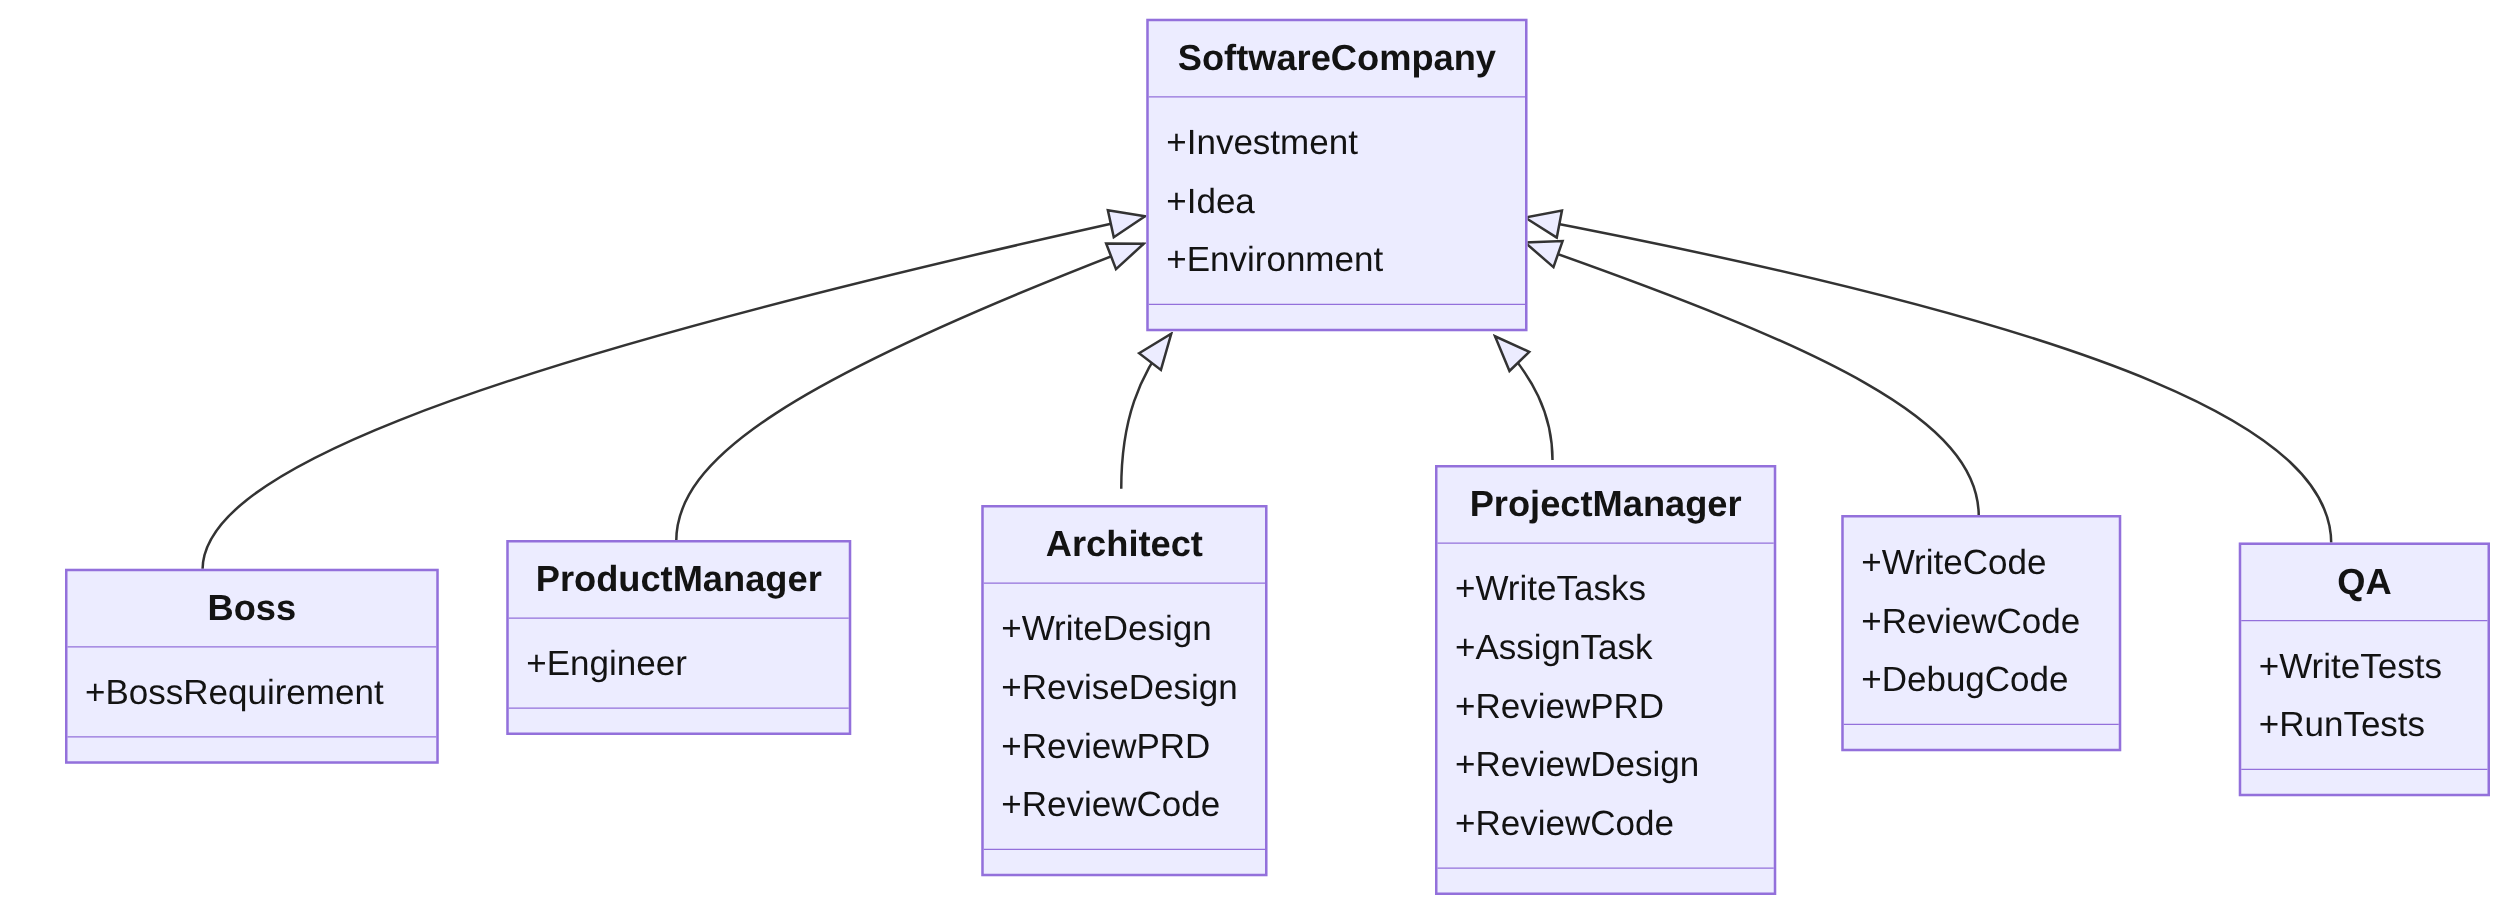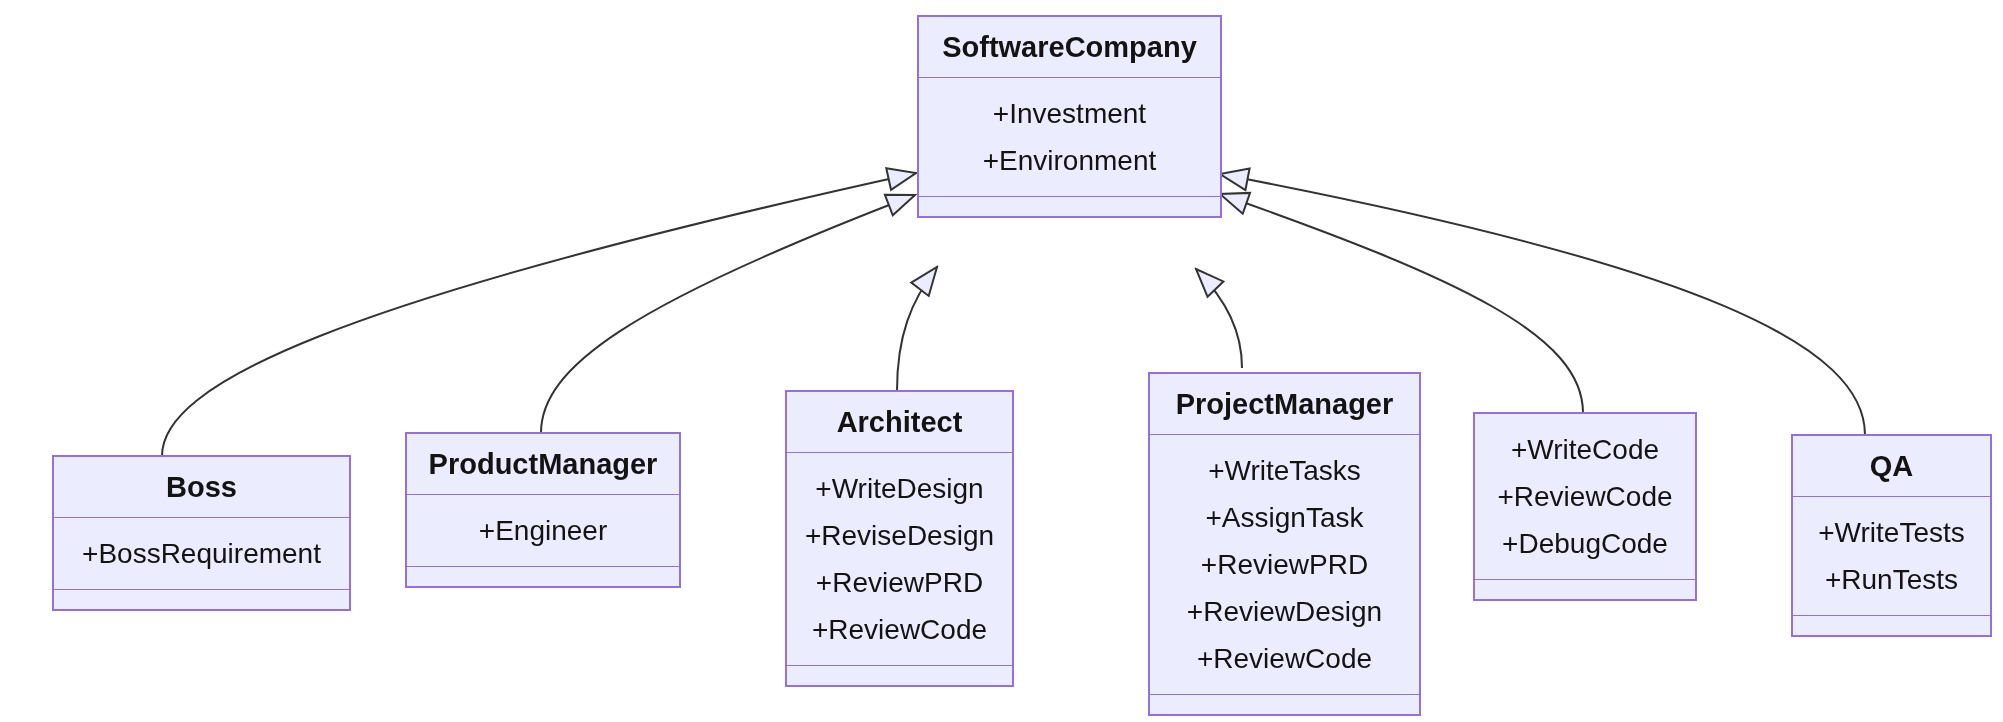--- a/index.html
+++ b/index.html
@@ -35,7 +35,6 @@
     position: absolute;
     background: var(--node-fill);
     border: 2px solid var(--node-border);
-    text-align: center;
   }
   .cls-title {
     height: 60px;

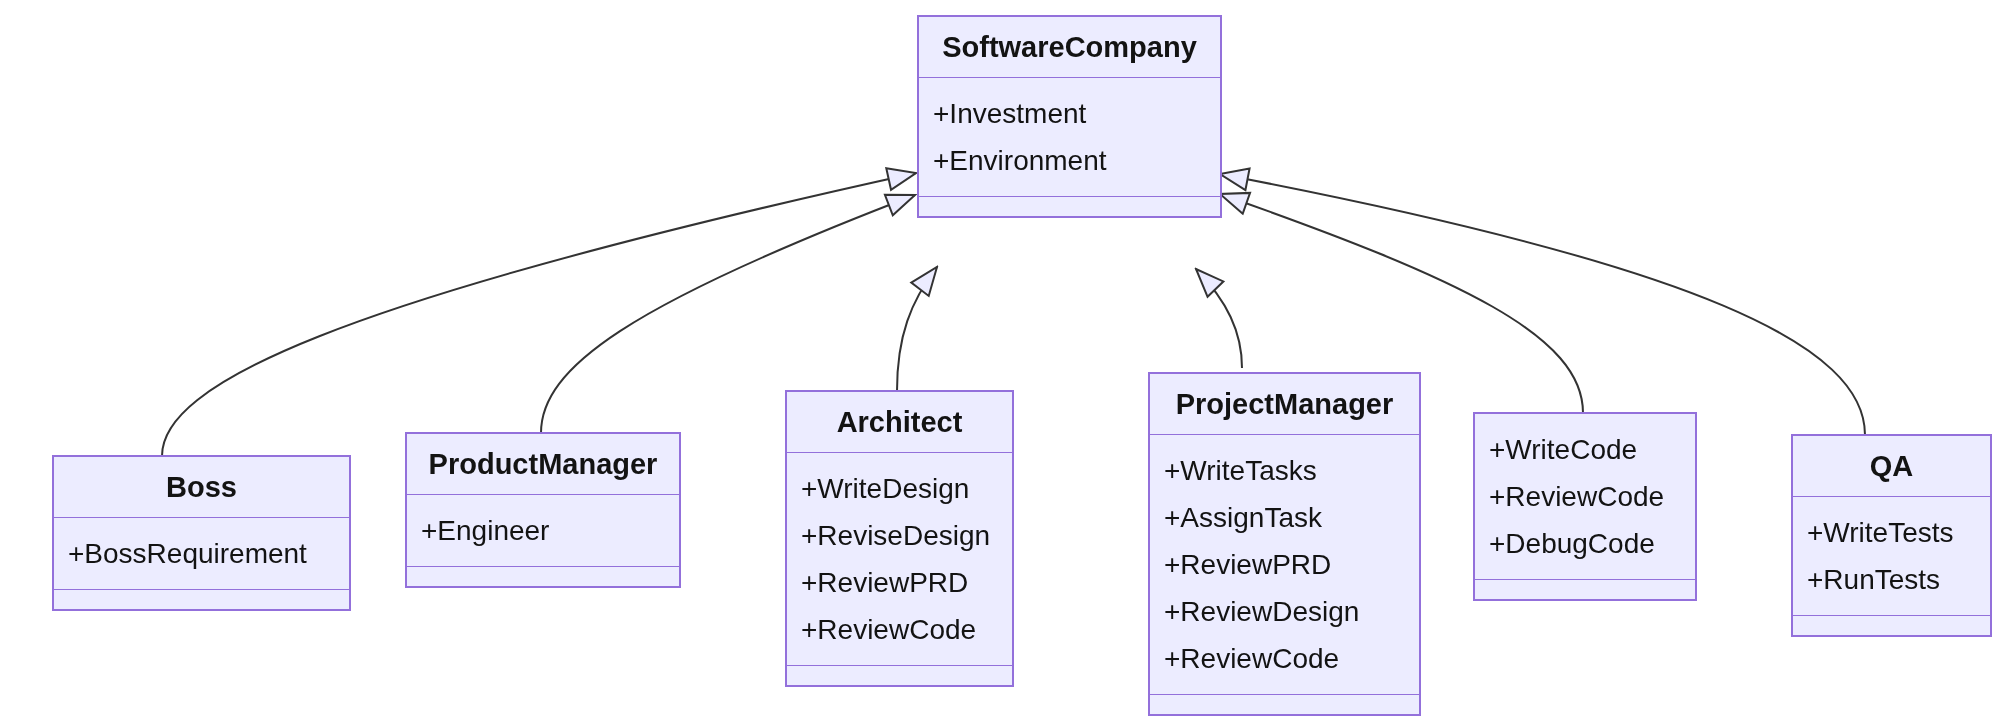--- a/index.html
+++ b/index.html
@@ -86,6 +86,7 @@
     <div class="cls-title">SoftwareCompany</div>
     <div class="cls-members">
         <div class="member">+Investment</div>
+        <div class="member">+Idea</div>
         <div class="member">+Environment</div>
       </div>
     <div class="cls-methods"></div>

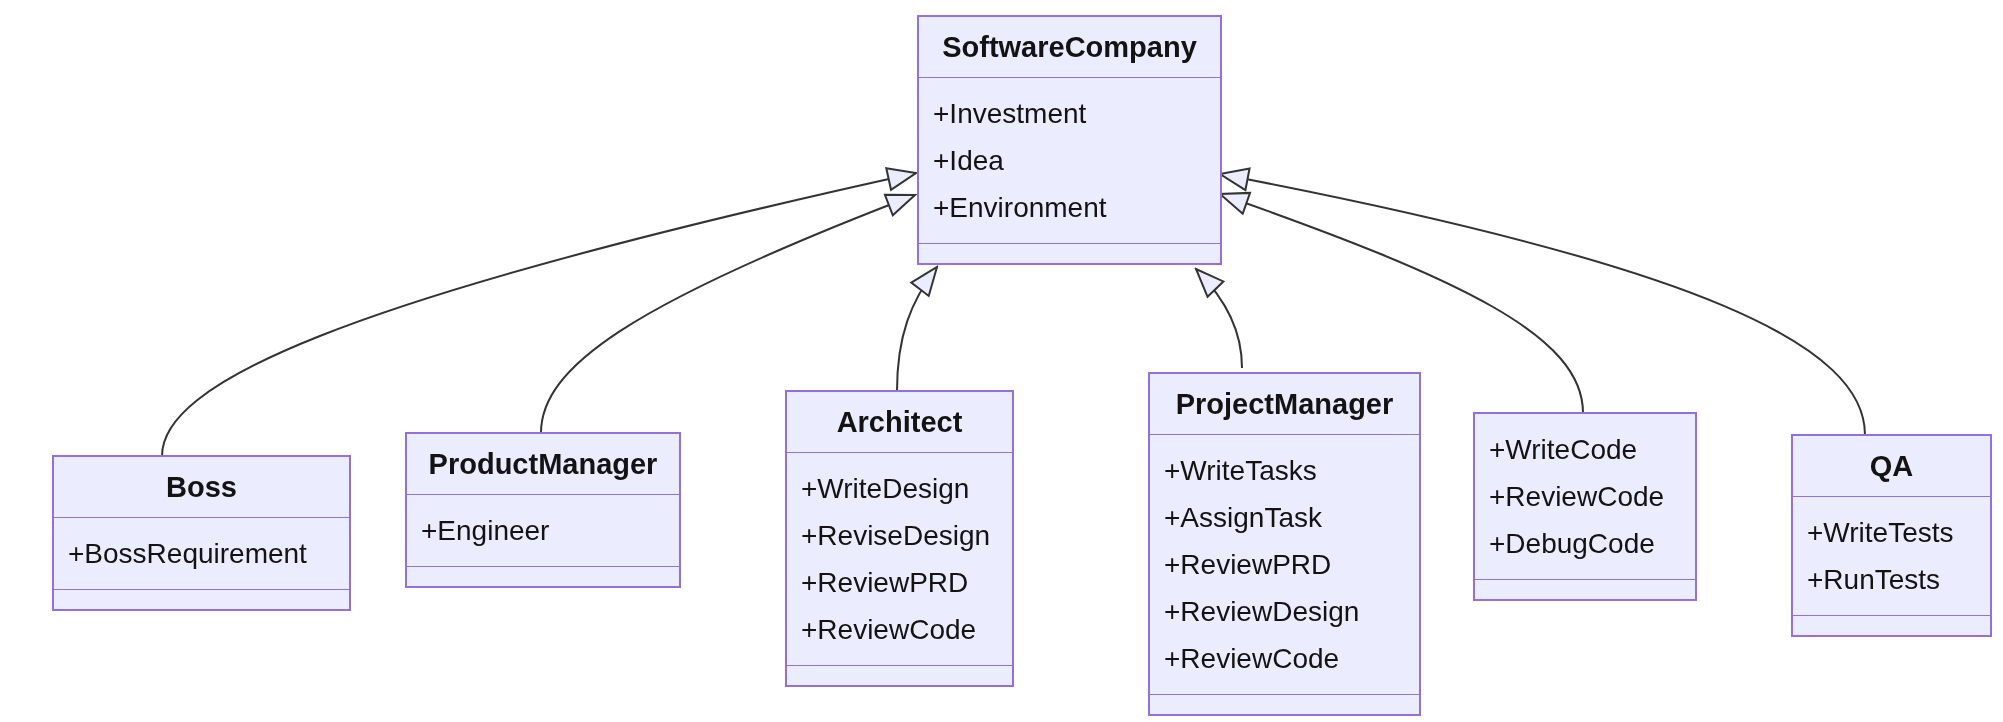--- a/index.html
+++ b/index.html
@@ -108,7 +108,7 @@
     <div class="cls-methods"></div>
   </div>
 
-  <div class="class-box" style="left:785px; top:390px; width:225px;">
+  <div class="class-box" style="left:785px; top:404px; width:225px;">
     <div class="cls-title">Architect</div>
     <div class="cls-members">
         <div class="member">+WriteDesign</div>

